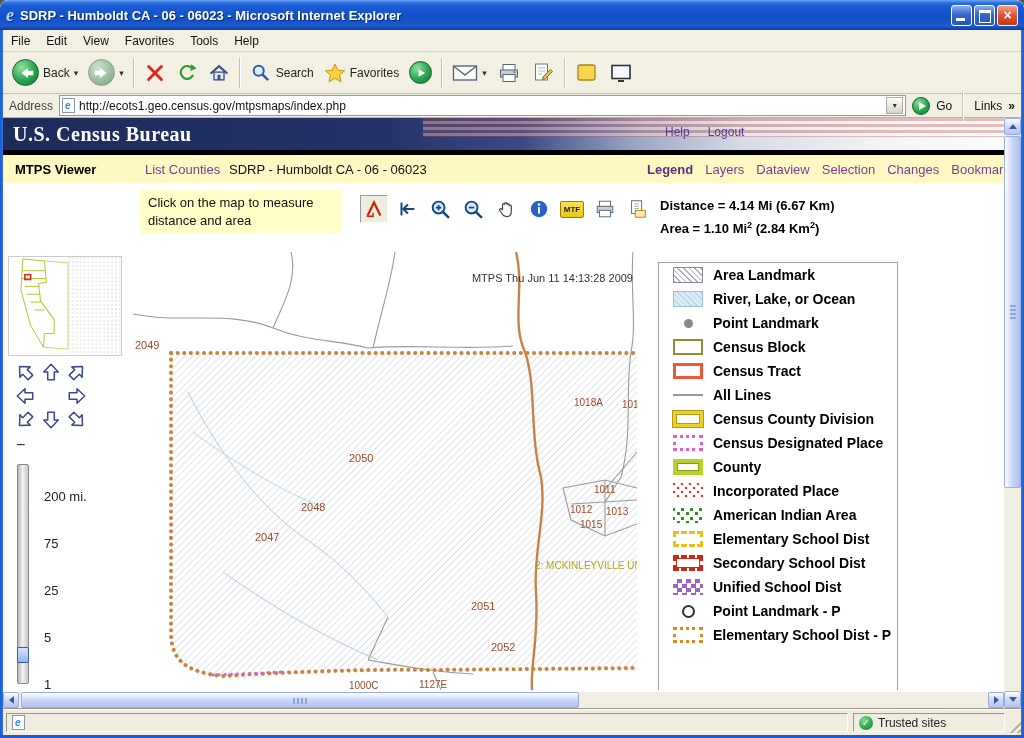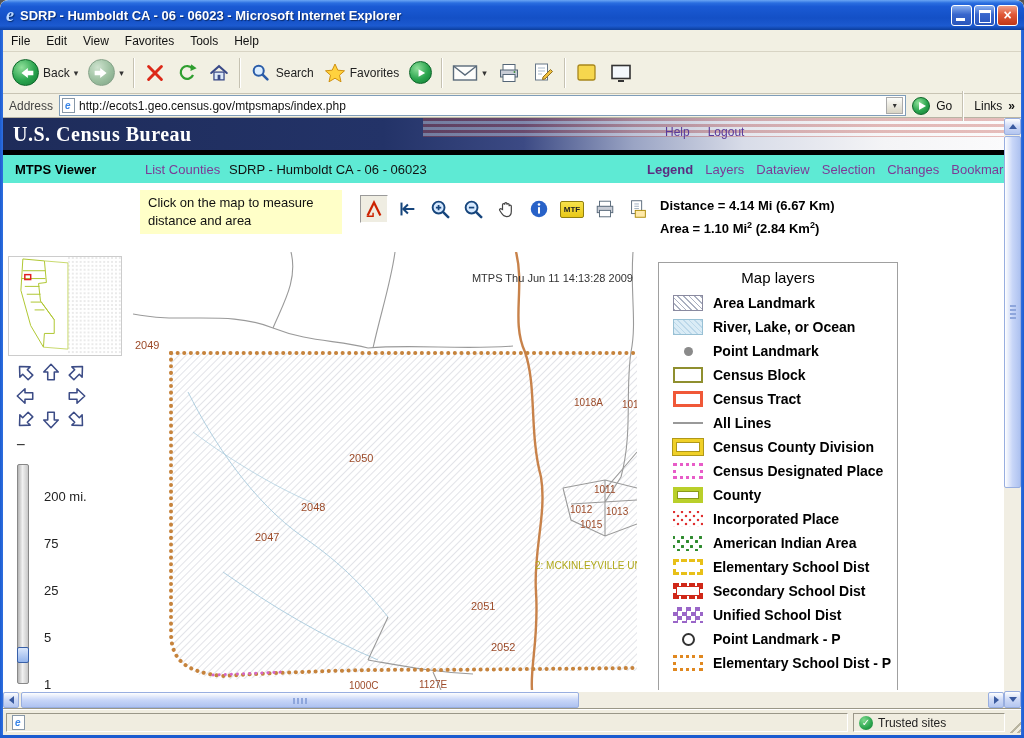--- a/index.html
+++ b/index.html
@@ -64,7 +64,7 @@
   #blackbar{position:absolute;left:3px;right:20px;top:150px;height:5px;background:#000;z-index:10;}
 
   
-  #navrow{position:absolute;left:3px;right:20px;top:155px;height:28px;background:#5eead4;z-index:10;}
+  #navrow{position:absolute;left:3px;right:20px;top:155px;height:28px;background:#fef9c3;z-index:10;}
   #app-title{position:absolute;left:12px;top:7px;font-size:13px;font-weight:bold;color:#000;}
   #list-counties{position:absolute;left:142px;top:7px;font-size:13px;color:#7d3a96;}
   #context-title{position:absolute;left:226px;top:7px;font-size:13px;color:#111;}

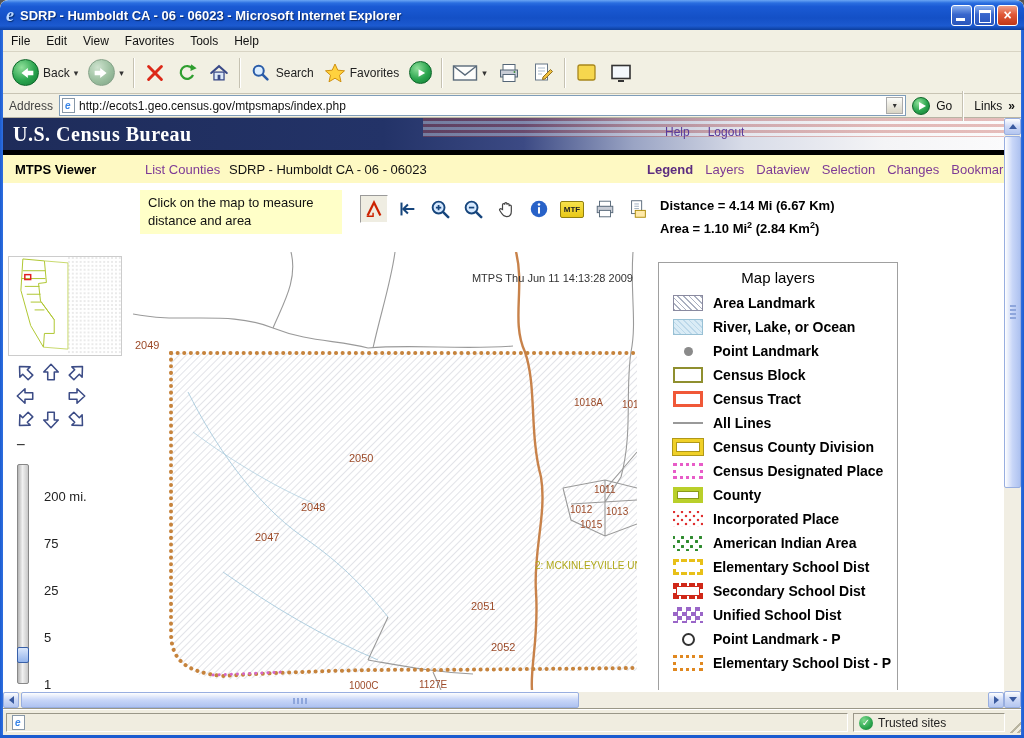--- a/index.html
+++ b/index.html
@@ -502,7 +502,6 @@
   </div>
 
   <div id="legend-panel">
-    <div id="legend-title">Map layers</div>
     <div id="legend-items">
         <div class="legend-row">
           <span class="swatch sw-area-landmark"></span>

